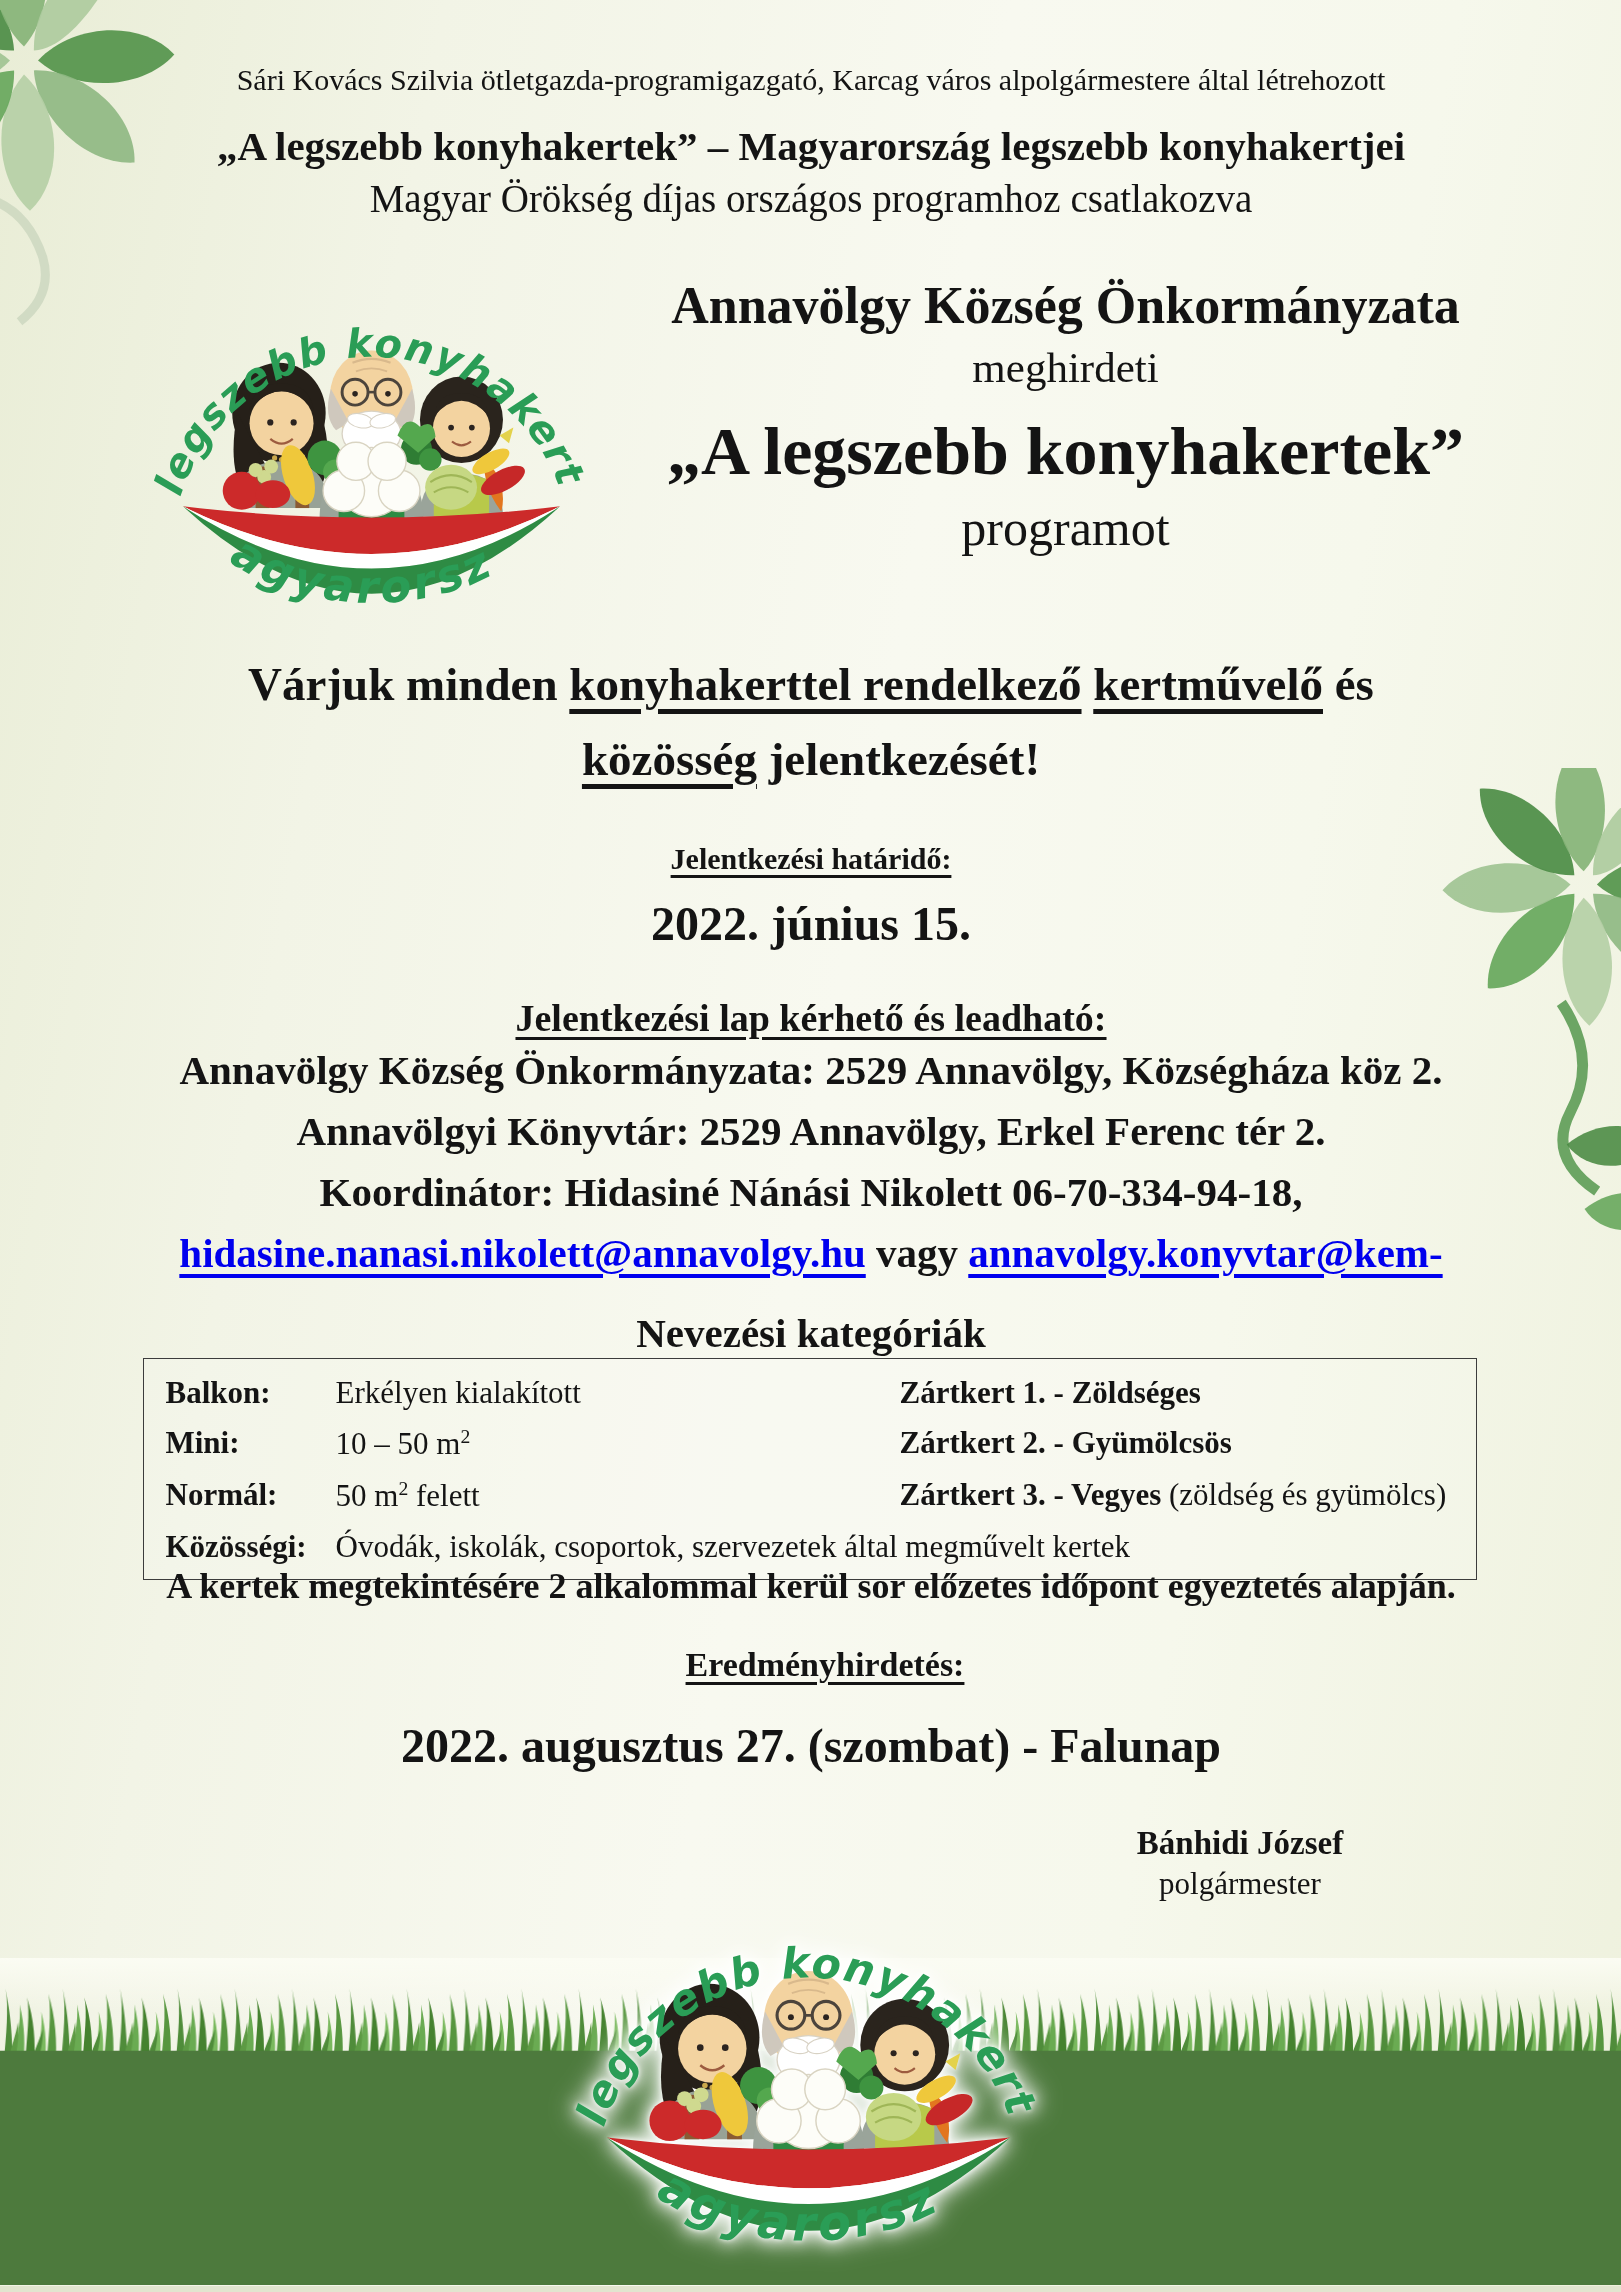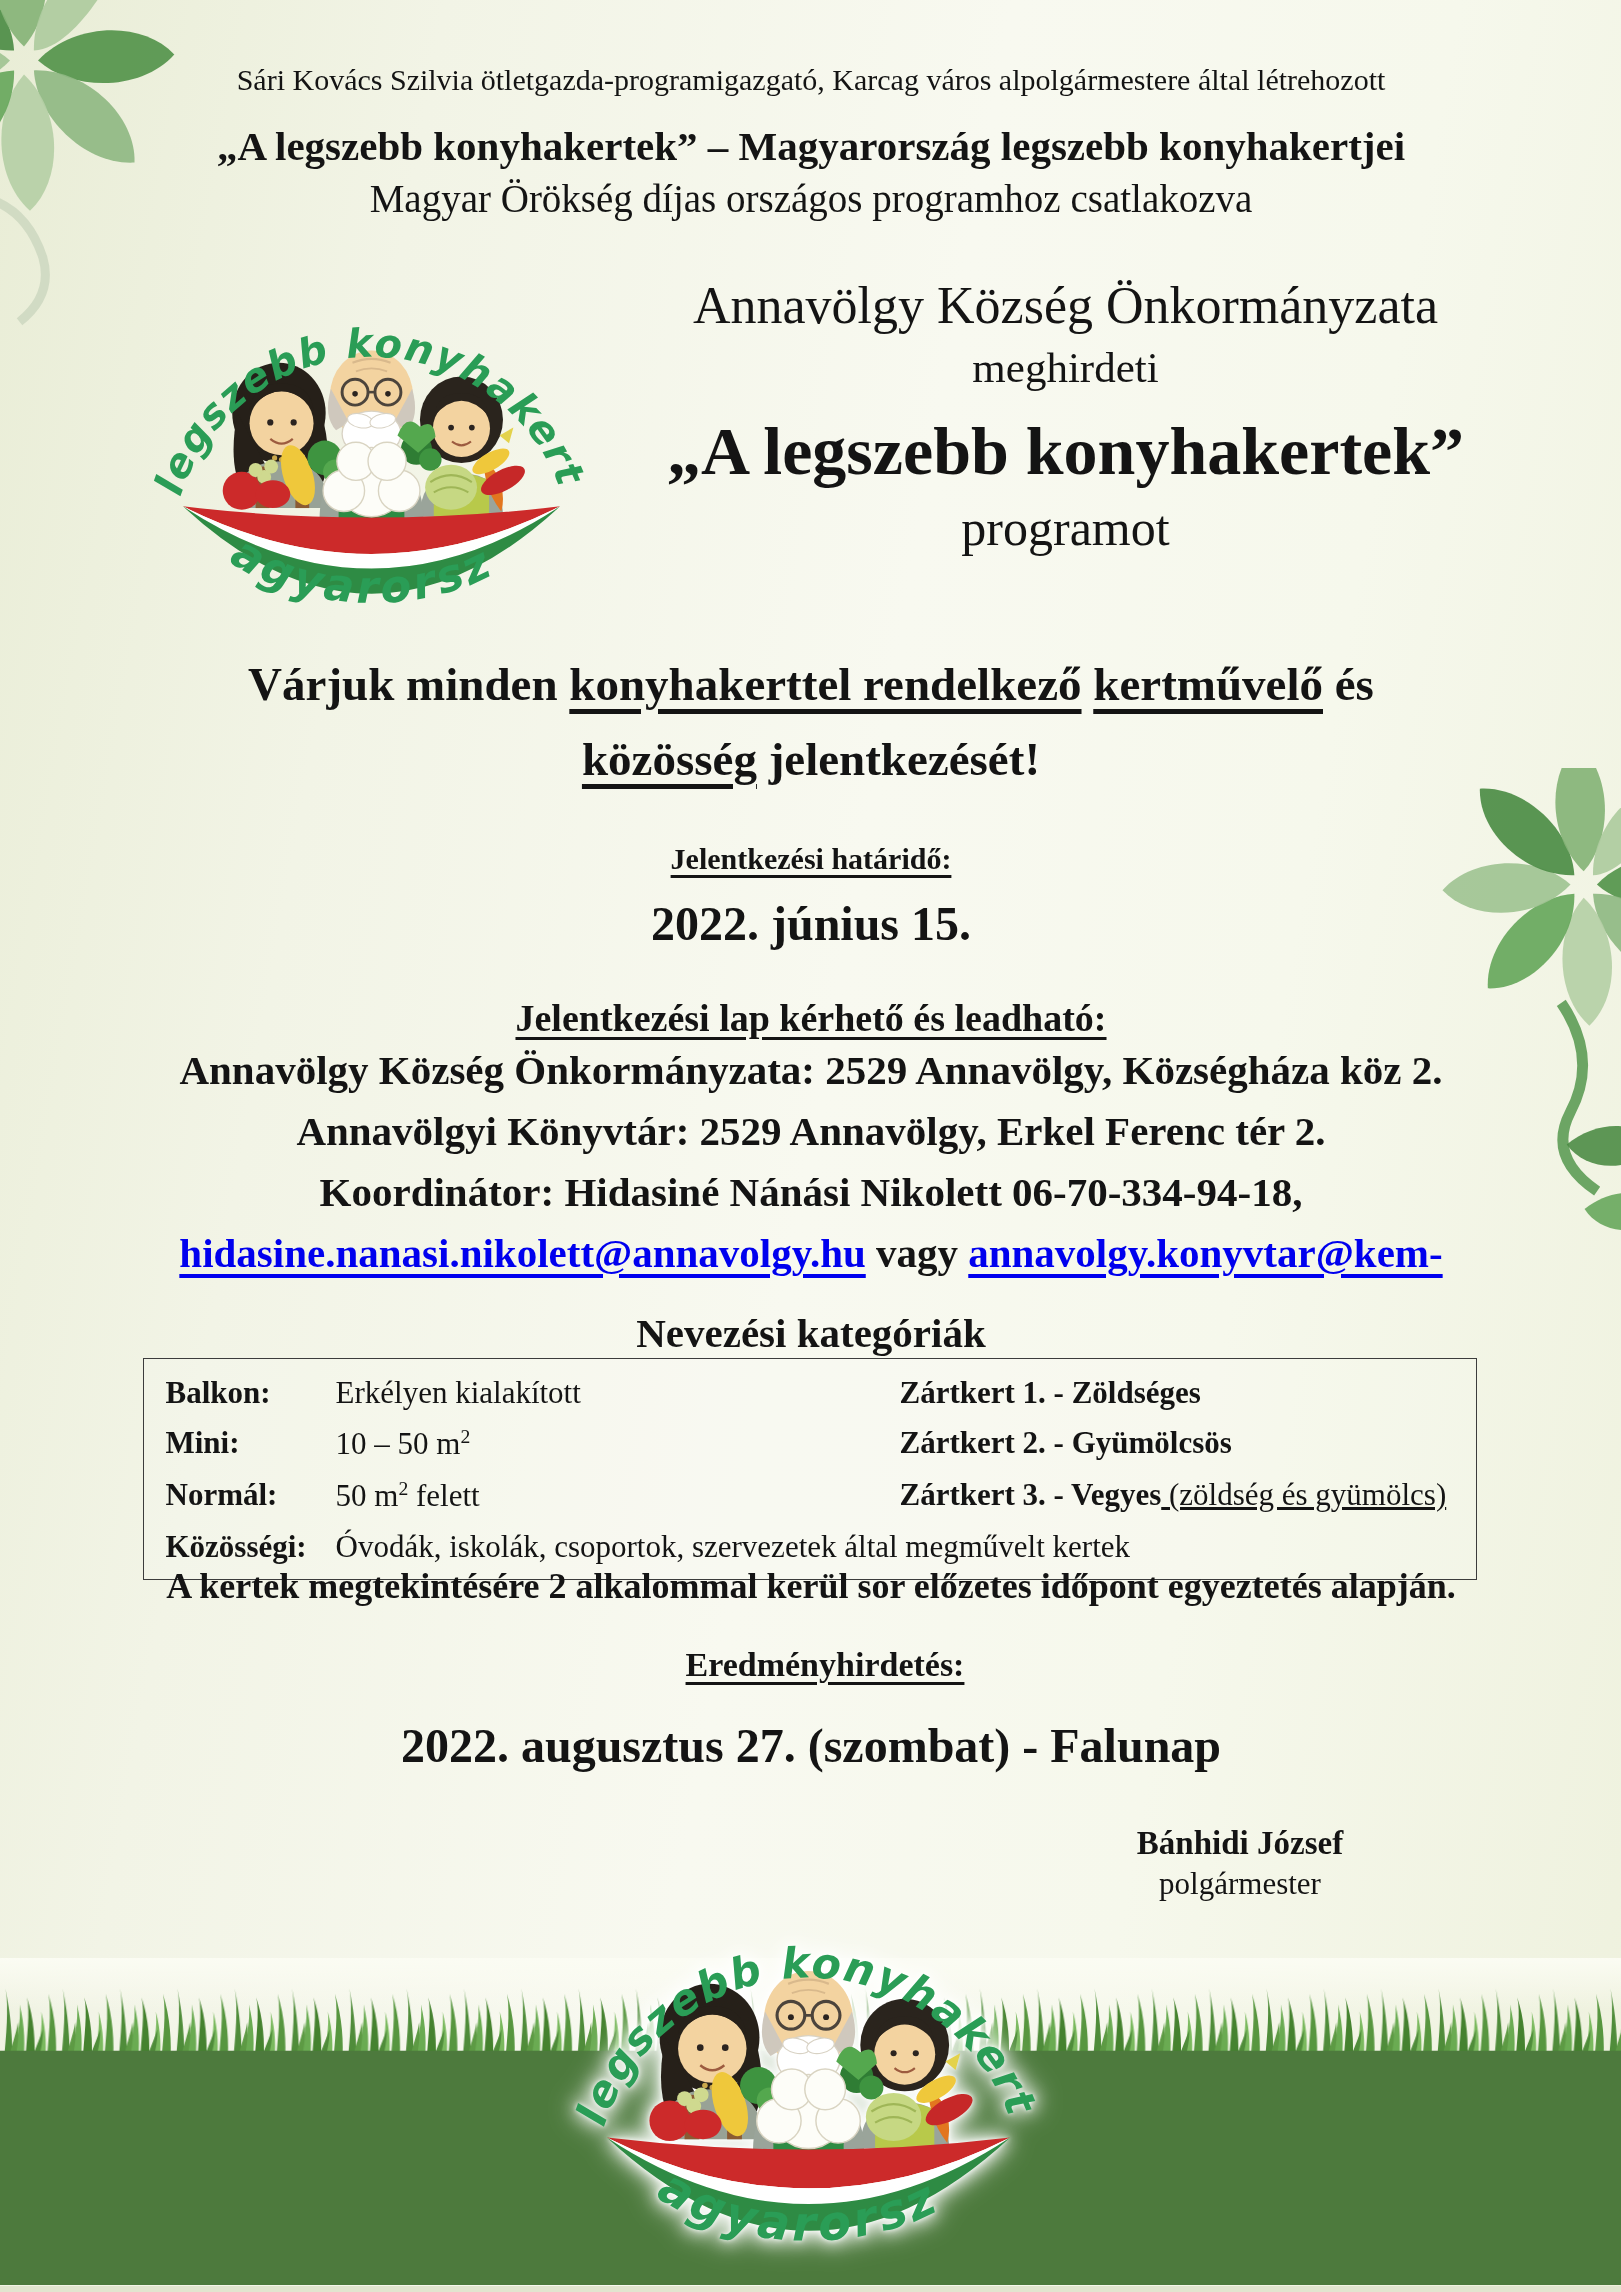--- a/index.html
+++ b/index.html
@@ -14,7 +14,7 @@
   .hdr3{top:176px;font-size:39px;}
   .logo-top{position:absolute;left:112px;top:231px;}
   .announce{position:absolute;left:555px;top:274px;width:1021px;text-align:center;}
-  .an1{font-size:52px;font-weight:normal;line-height:64px;}
+  .an1{font-size:52px;font-weight:bold;line-height:64px;}
   .an2{font-size:43px;line-height:59px;}
   .an3{font-size:68px;font-weight:bold;line-height:90px;margin-top:9px;}
   .an4{font-size:50px;line-height:64px;}

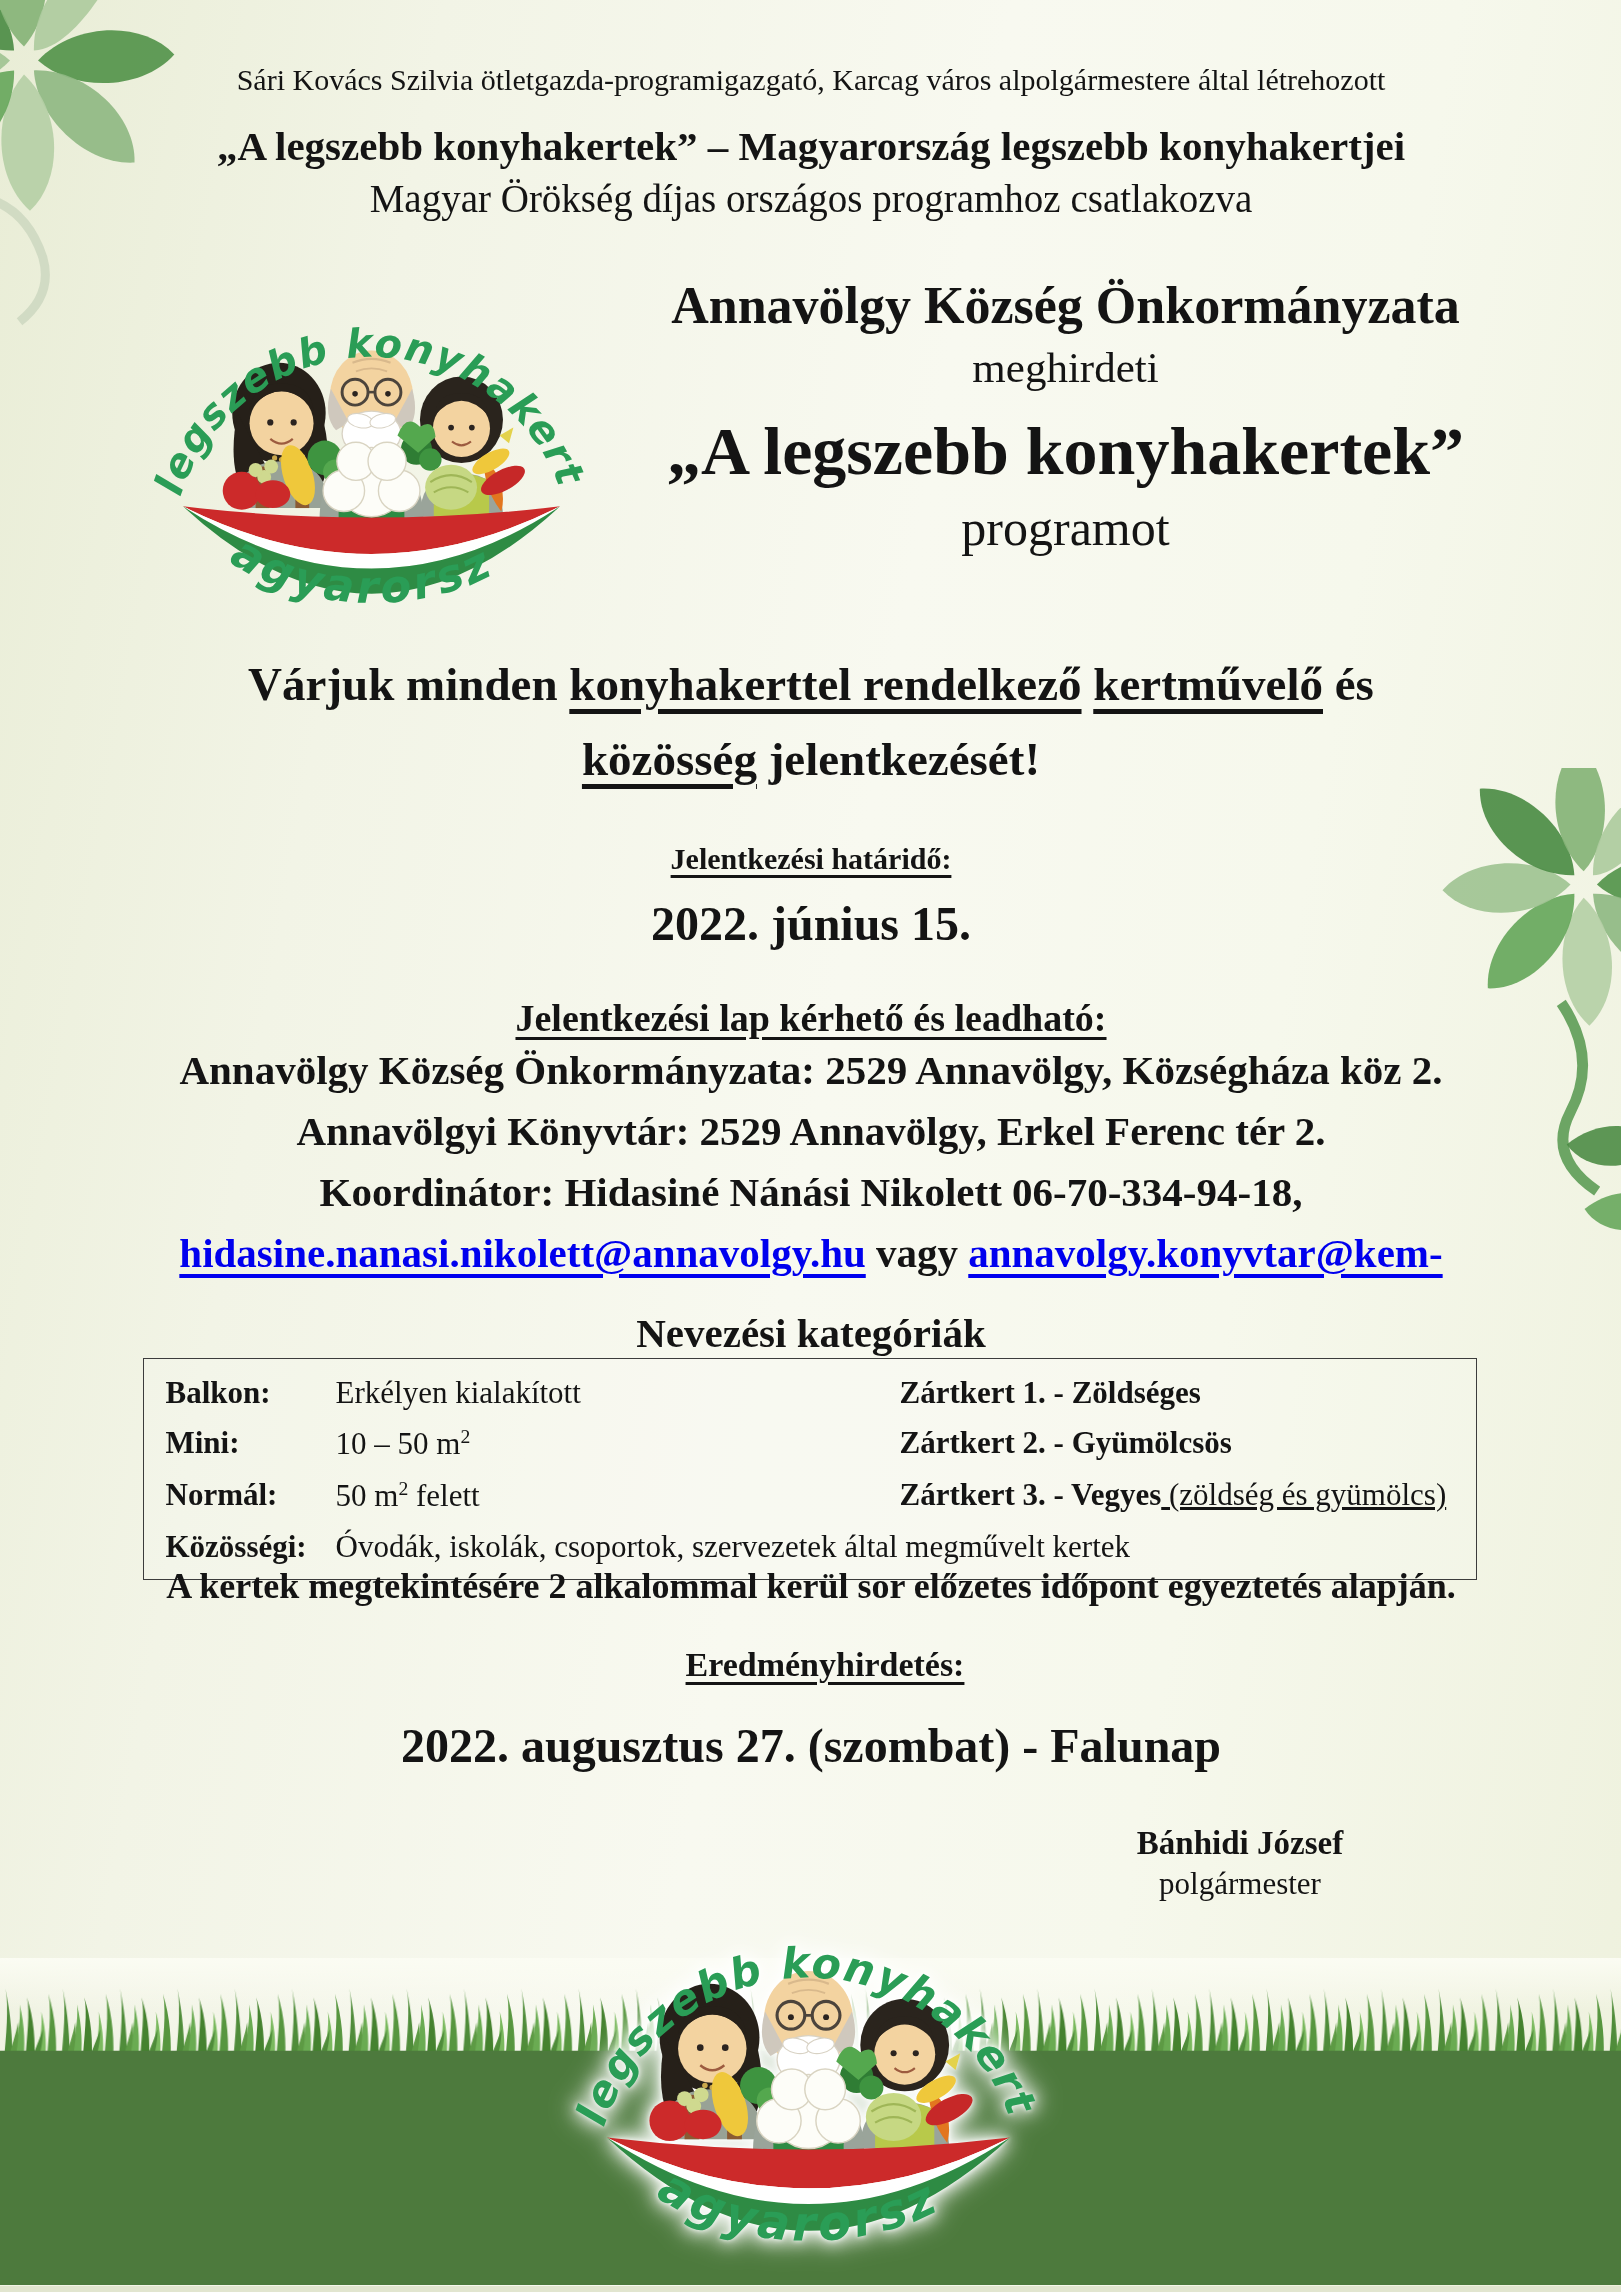--- a/index.html
+++ b/index.html
@@ -39,7 +39,7 @@
   }
   .cat-label{font-weight:bold;}
   .cat-right{font-weight:bold;}
-  .cat-right .norm{font-weight:normal;text-decoration:underline;}
+  .cat-right .norm{font-weight:normal;}
   .cat-span2{grid-column:2 / span 2;}
   .cat-table sup{font-size:19.7px;}
   .visit{top:1565px;font-size:36px;font-weight:bold;}

